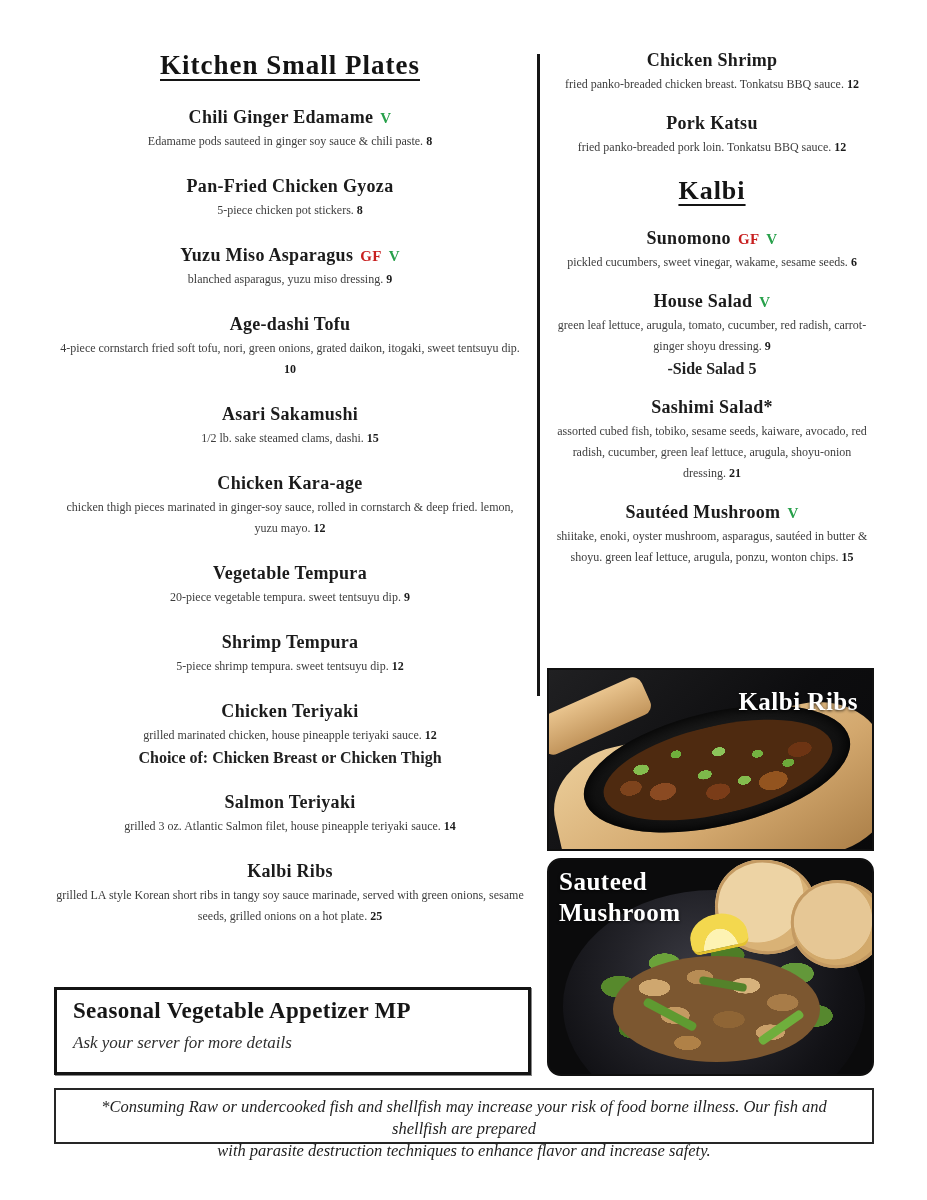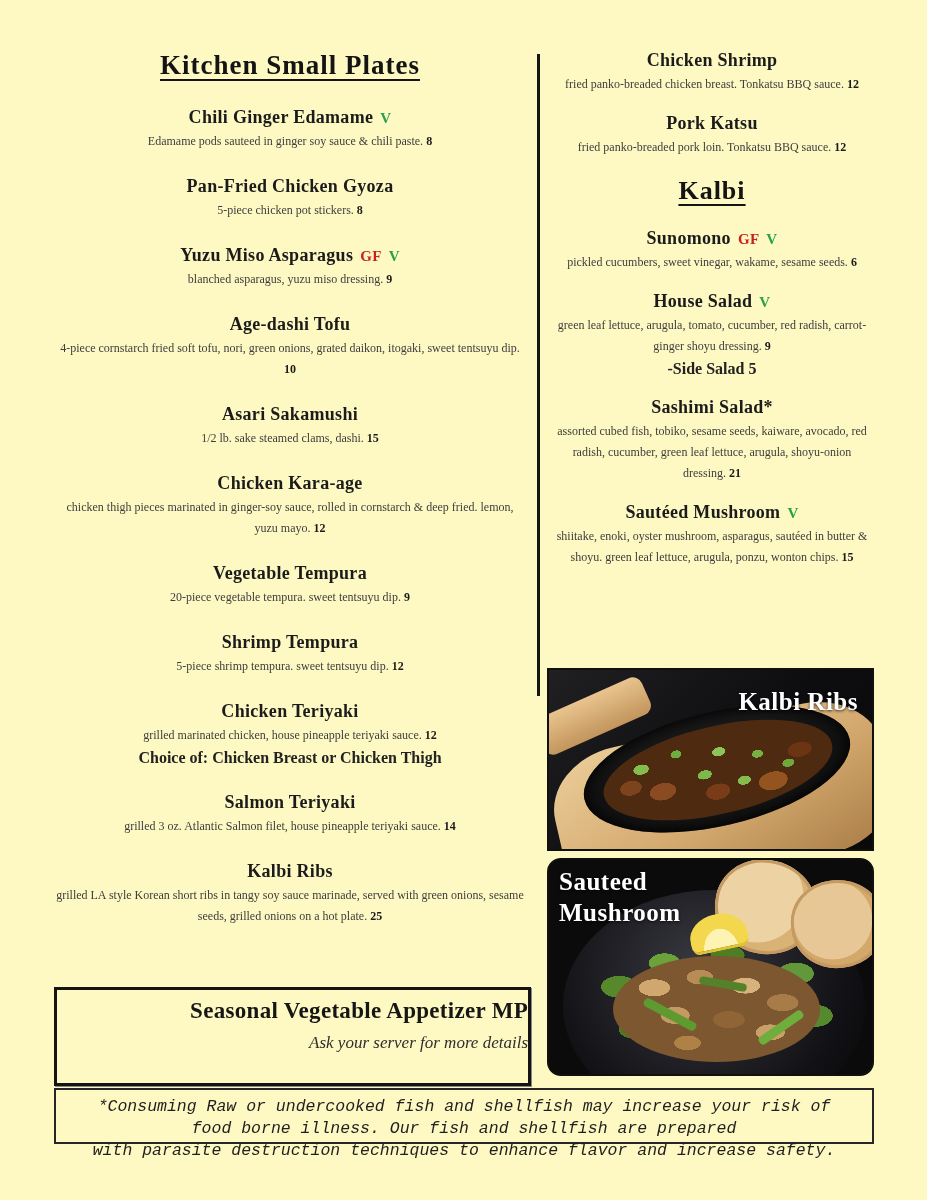--- a/index.html
+++ b/index.html
@@ -3,7 +3,7 @@
 <meta charset="utf-8">
 <style>
   html,body{margin:0;padding:0;background:#e8e8e8;}
-  .page{position:relative;width:927px;height:1200px;background:#fef9c3;margin:0 auto;
+  .page{position:relative;width:927px;height:1200px;background:#ffffff;margin:0 auto;
         font-family:"Liberation Serif", serif;color:#1a1a1a;overflow:hidden;}
 
   

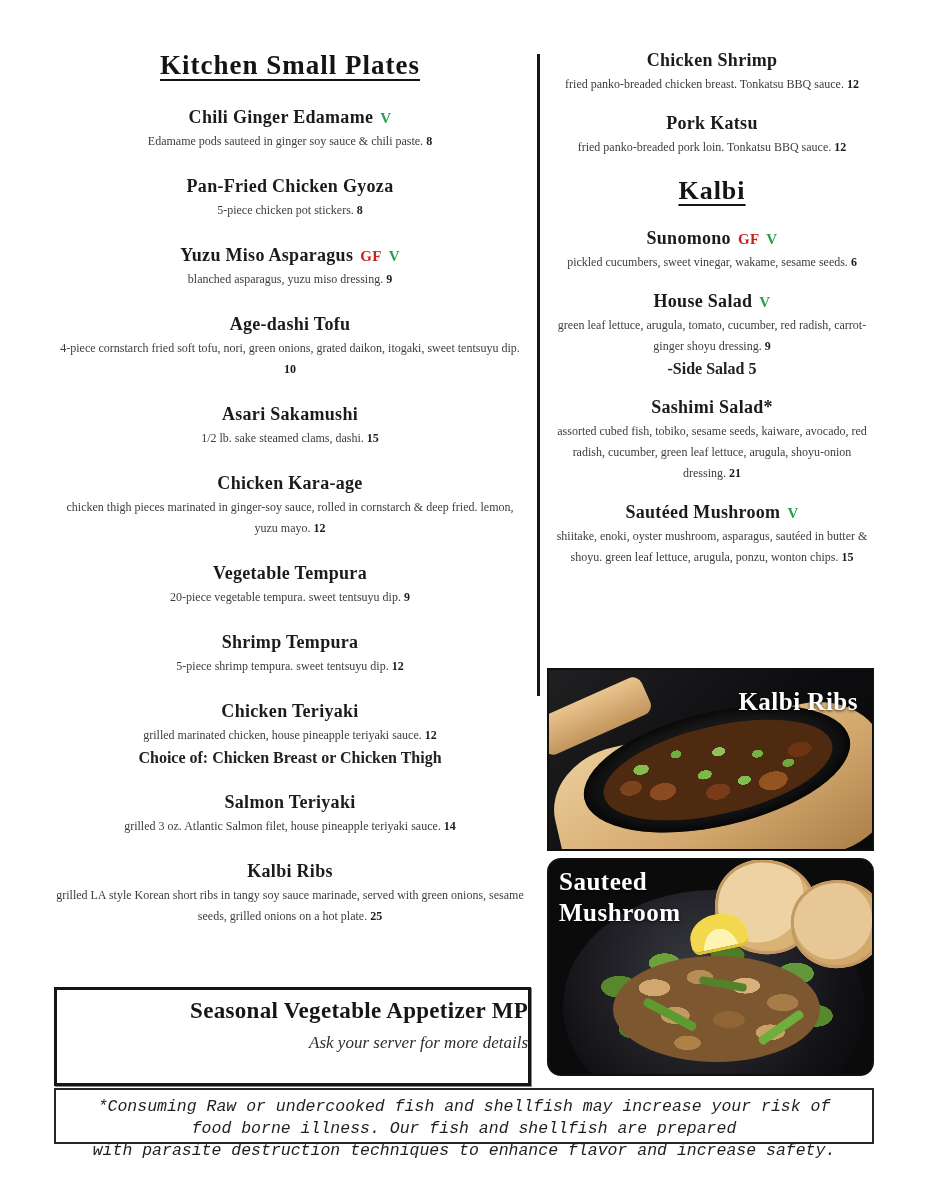--- a/index.html
+++ b/index.html
@@ -99,8 +99,8 @@
     background:radial-gradient(circle at 45% 45%,#e6c795 0 55%,#d2a96b 56% 100%);}
 
   
-  .seasonal-box{position:absolute;left:54px;top:987px;width:477px;height:99px;box-sizing:border-box;
-    border:3px solid #141414;text-align:right;box-shadow:1px 1px 0 #888;}
+  .seasonal-box{position:absolute;left:54px;top:987px;width:477px;height:88px;box-sizing:border-box;
+    border:3px solid #141414;text-align:left;box-shadow:1px 1px 0 #888;padding-left:16px;}
   .seasonal-title{font-size:23px;font-weight:bold;color:#161616;margin-top:8px;letter-spacing:.3px;}
   .seasonal-sub{font-size:17px;font-style:italic;color:#2e2e2e;margin-top:9px;}
   .disclaimer-box{position:absolute;left:54px;top:1088px;width:820px;height:56px;box-sizing:border-box;

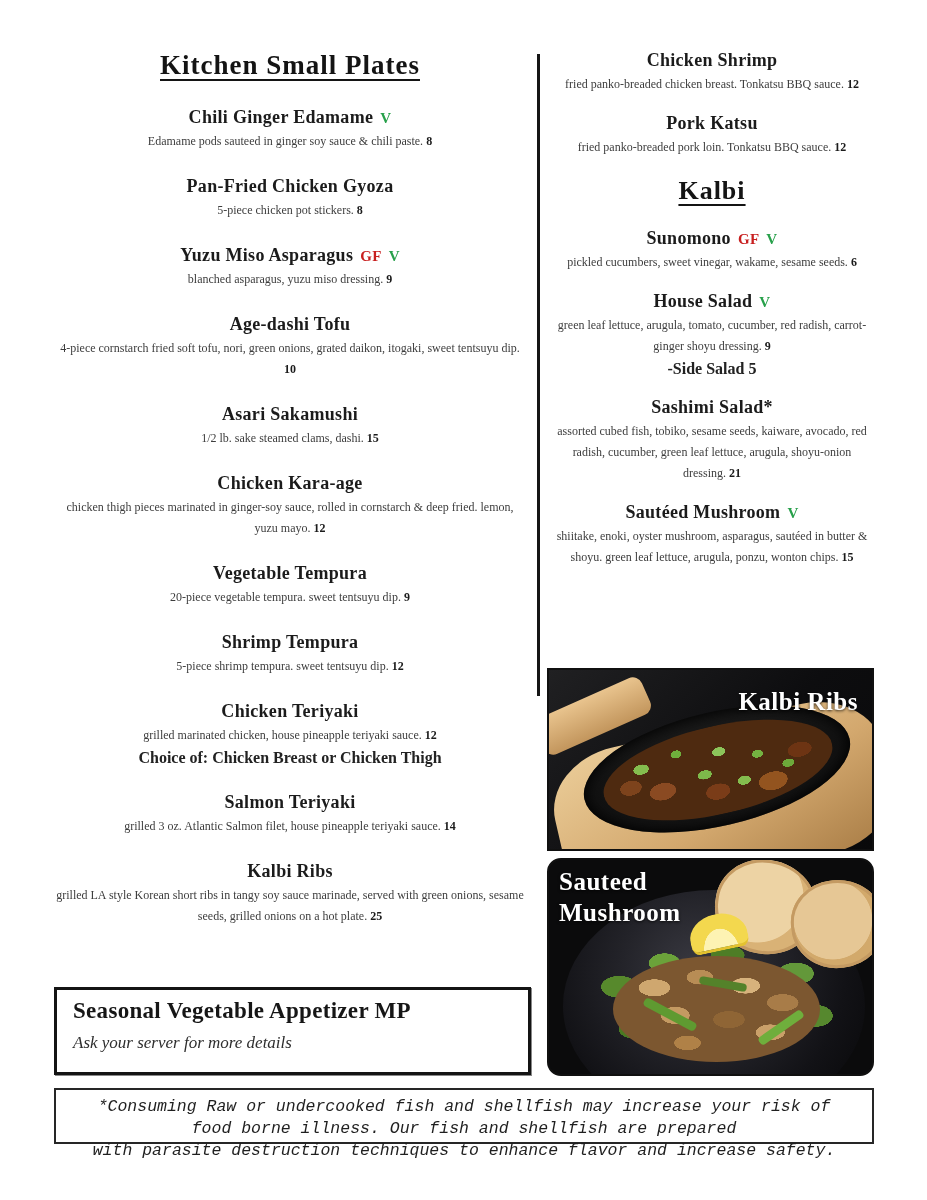--- a/index.html
+++ b/index.html
@@ -104,7 +104,7 @@
   .seasonal-title{font-size:23px;font-weight:bold;color:#161616;margin-top:8px;letter-spacing:.3px;}
   .seasonal-sub{font-size:17px;font-style:italic;color:#2e2e2e;margin-top:9px;}
   .disclaimer-box{position:absolute;left:54px;top:1088px;width:820px;height:56px;box-sizing:border-box;
-    border:2px solid #262626;text-align:center;padding:6px 18px 0 18px;font-family:Liberation Mono, monospace;}
+    border:2px solid #262626;text-align:center;padding:6px 18px 0 18px;}
   .disclaimer-line{font-size:16.5px;font-style:italic;color:#1f1f1f;line-height:22px;}
 </style>
 </head>

